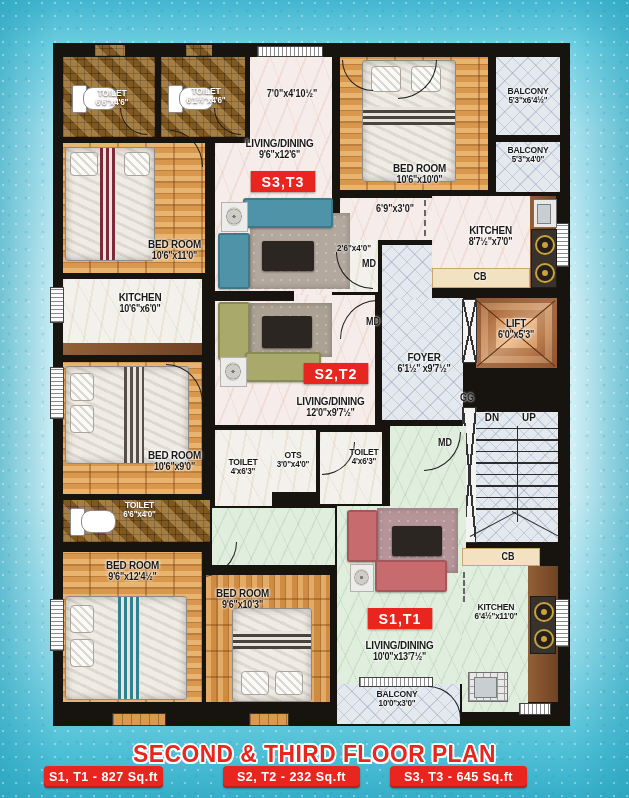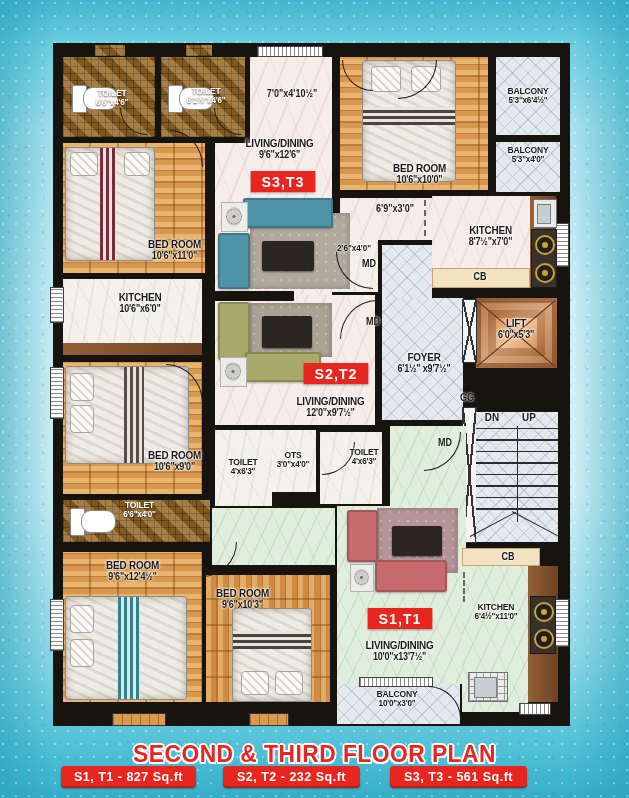--- a/index.html
+++ b/index.html
@@ -359,7 +359,7 @@
 <div class="unit" style="left:366px;top:608px;width:58px">S1,T1</div>
 
 <div class="title">SECOND &amp; THIRD FLOOR PLAN</div>
-<div class="fbadge" style="left:61px;width:135px">S1, T1 - 827 Sq.ft</div>
+<div class="fbadge" style="left:44px;width:119px">S1, T1 - 827 Sq.ft</div>
 <div class="fbadge" style="left:223px;width:137px">S2, T2 - 232 Sq.ft</div>
 <div class="fbadge" style="left:390px;width:137px">S3, T3 - 561 Sq.ft</div>
 

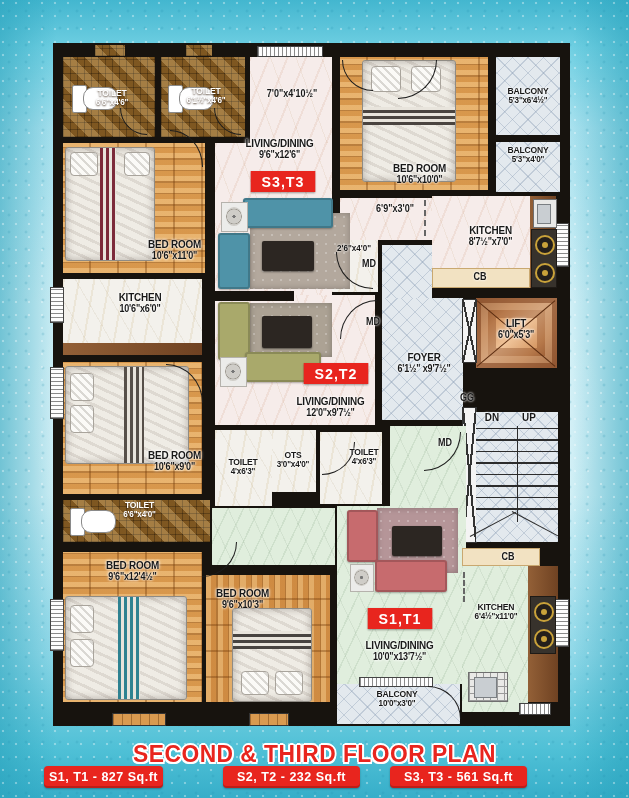--- a/index.html
+++ b/index.html
@@ -361,6 +361,6 @@
 <div class="title">SECOND &amp; THIRD FLOOR PLAN</div>
 <div class="fbadge" style="left:44px;width:119px">S1, T1 - 827 Sq.ft</div>
 <div class="fbadge" style="left:223px;width:137px">S2, T2 - 232 Sq.ft</div>
-<div class="fbadge" style="left:390px;width:137px">S3, T3 - 561 Sq.ft</div>
+<div class="fbadge" style="left:390px;width:137px">S3, T3 - 645 Sq.ft</div>
 
 </body></html>

